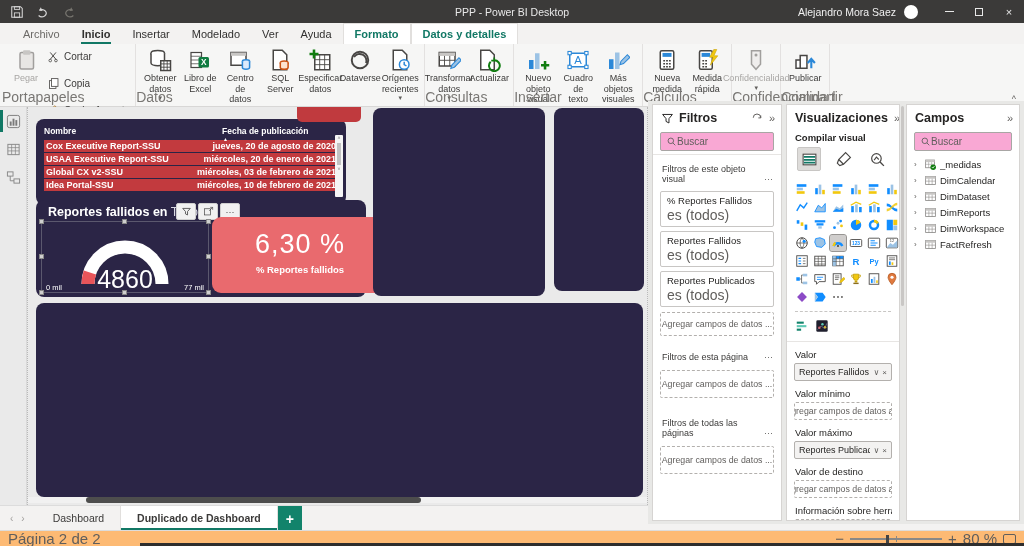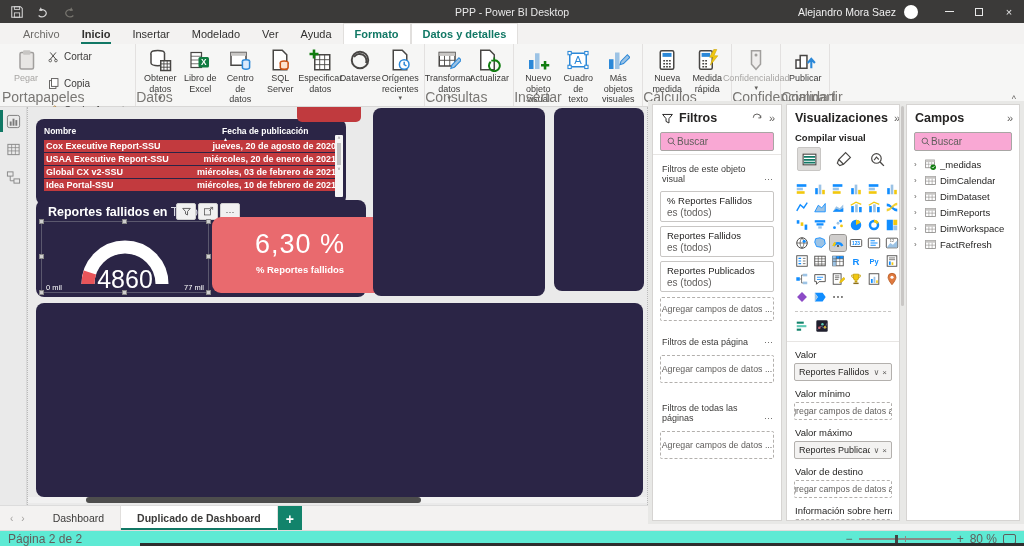--- a/index.html
+++ b/index.html
@@ -97,7 +97,7 @@
   .sectionrow .dots{color:#605e5c;font-size:9px}
   .fcard{margin:4px 7px;border:1px solid #c8c6c4;border-radius:2px;background:#fff;padding:3px 6px}
   .fcard .fname{font-size:9.5px;color:#252423}
-  .fcard .fcond{font-size:10px;color:#605e5c;margin-top:1px}
+  .fcard .fcond{font-size:14px;color:#605e5c;margin-top:1px}
   .addbox{margin:5px 7px;border:1px dashed #b3b0ad;border-radius:2px;height:24px;display:flex;align-items:center;justify-content:center;font-size:8.8px;color:#605e5c;background:#fff;white-space:nowrap;overflow:hidden}
   .pdivider{border-top:1px solid #e7e5e3;margin:3px 0}
 

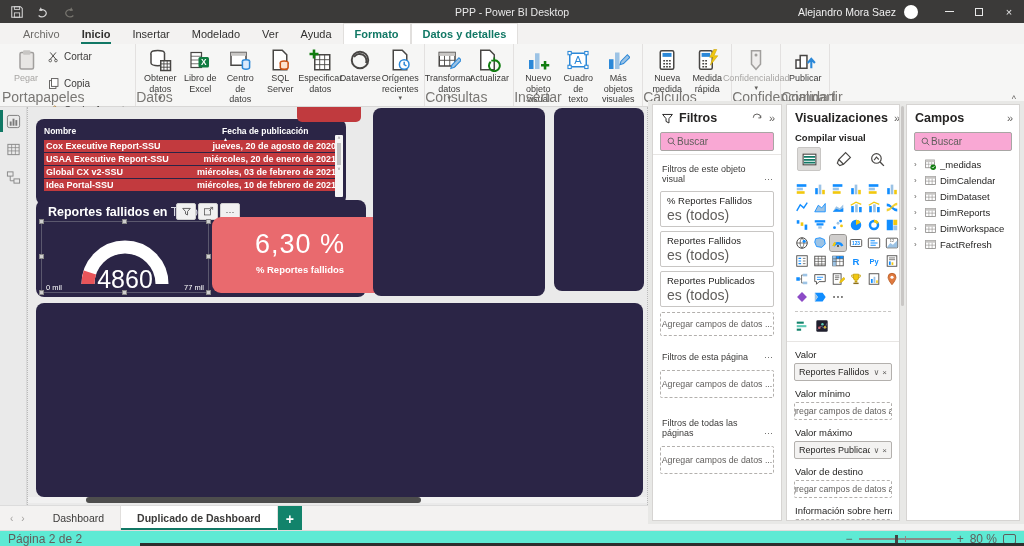--- a/index.html
+++ b/index.html
@@ -133,7 +133,7 @@
   .ptab.active{background:#fff;font-weight:bold;border-left:1px solid #e1dfdd;border-right:1px solid #e1dfdd}
   .ptab.active::after{content:"";position:absolute;left:0;right:0;bottom:0;height:2px;background:#117865}
   .addpage{width:24px;height:25px;background:#12836b;color:#fff;display:flex;align-items:center;justify-content:center;font-size:14px;font-weight:bold}
-  .statusbar{position:absolute;left:0;top:530px;width:1024px;height:16px;background:#5eead4;border-top:1px solid #dddcdb;font-size:12px;color:#605e5c;display:flex;align-items:center}
+  .statusbar{position:absolute;left:0;top:530px;width:1024px;height:16px;background:#fdba74;border-top:1px solid #dddcdb;font-size:15px;color:#605e5c;display:flex;align-items:center}
   .status-left{padding-left:8px;flex:1}
   .zoomctl{display:flex;align-items:center;gap:6px;padding-right:8px}
   .ztrack{position:relative;width:92px;height:2px;background:#8a8886}

